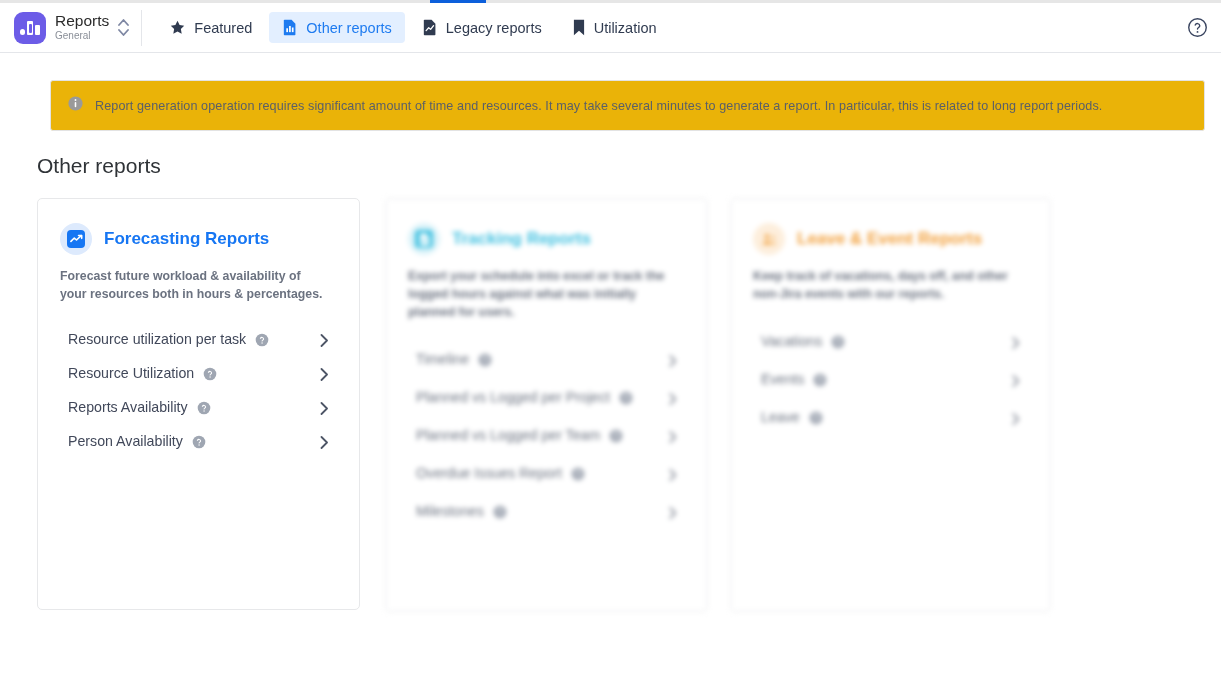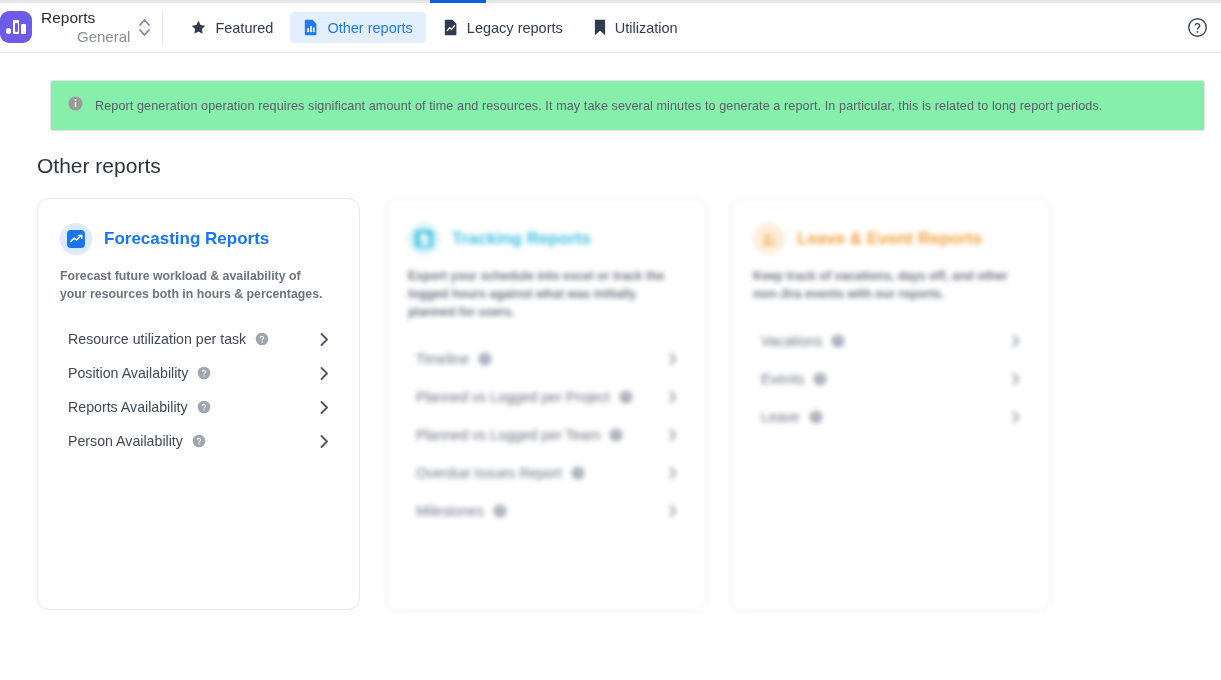--- a/index.html
+++ b/index.html
@@ -31,7 +31,7 @@
     border-bottom: 1px solid #e4e6ea;
     display: flex; align-items: center;
   }
-  .brand { display: flex; align-items: center; }
+  .brand { display: flex; align-items: center; padding-left: 14px; }
   .brand-logo {
     width: 32px; height: 32px; border-radius: 9px;
     background: #6c5ce7; position: relative; flex: none;

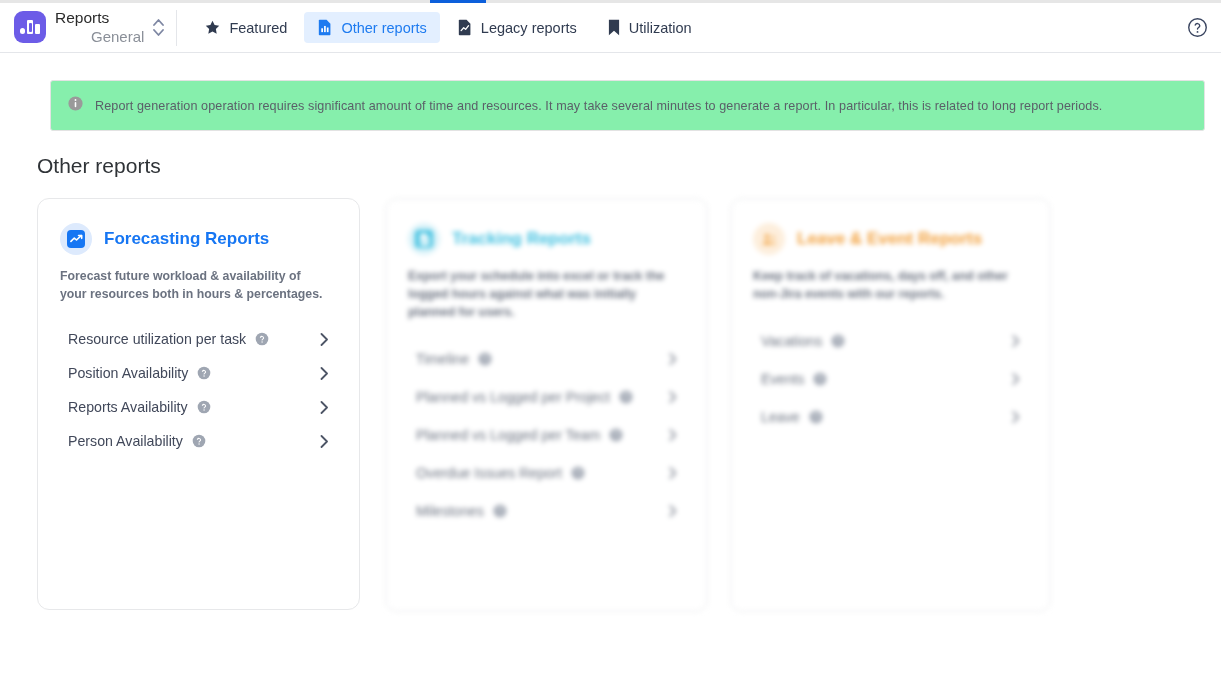--- a/index.html
+++ b/index.html
@@ -48,7 +48,7 @@
   }
   .brand-text { margin-left: 9px; line-height: 1.05; }
   .brand-title { font-size: 15.5px; color: #2b2b2b; }
-  .brand-sub { font-size: 15px; color: #8a8f98; margin-top: 2px; margin-left: 36px; }
+  .brand-sub { font-size: 10px; color: #8a8f98; margin-top: 2px; }
   .stepper {
     margin-left: 9px; display: flex; flex-direction: column;
     align-items: center; justify-content: center; gap: 3px;

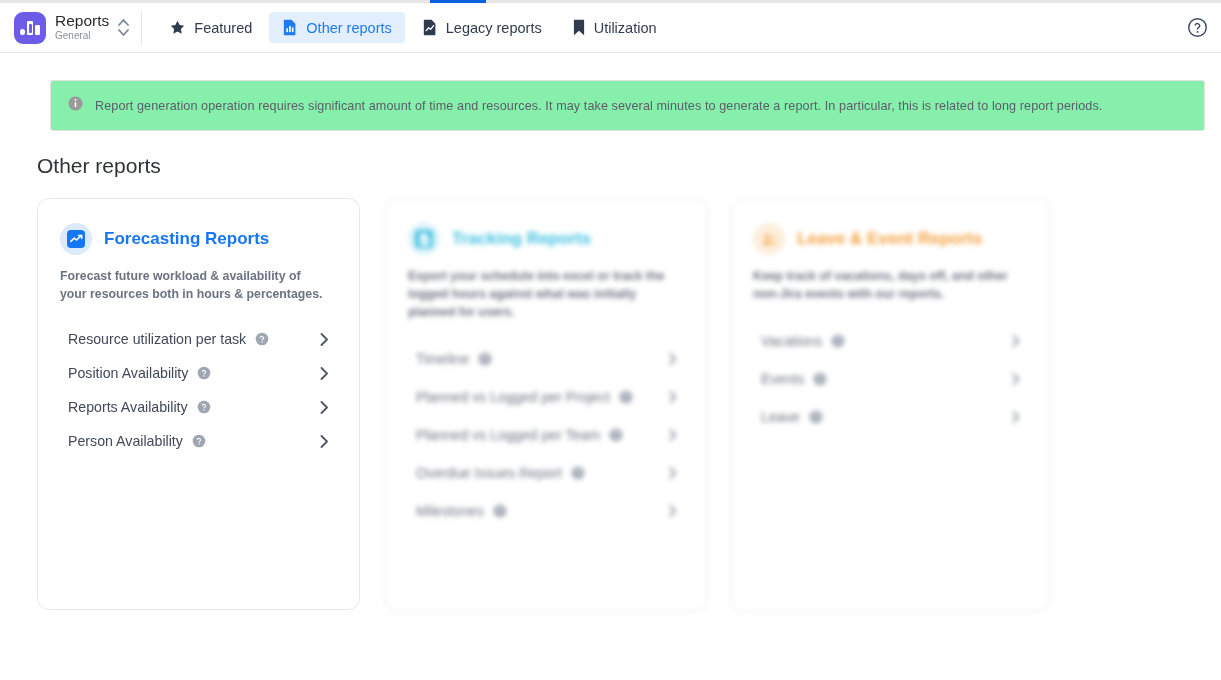--- a/index.html
+++ b/index.html
@@ -77,7 +77,7 @@
   .banner {
     position: absolute; left: 50px; top: 80px;
     width: 1155px; height: 51px;
-    background: #86efac; border: 1px solid #e3e3e3; border-radius: 3px;
+    background: #eab308; border: 1px solid #e3e3e3; border-radius: 3px;
     display: flex; align-items: center; padding: 0 16px;
   }
   .banner-icon { flex: none; margin-right: 11px; }

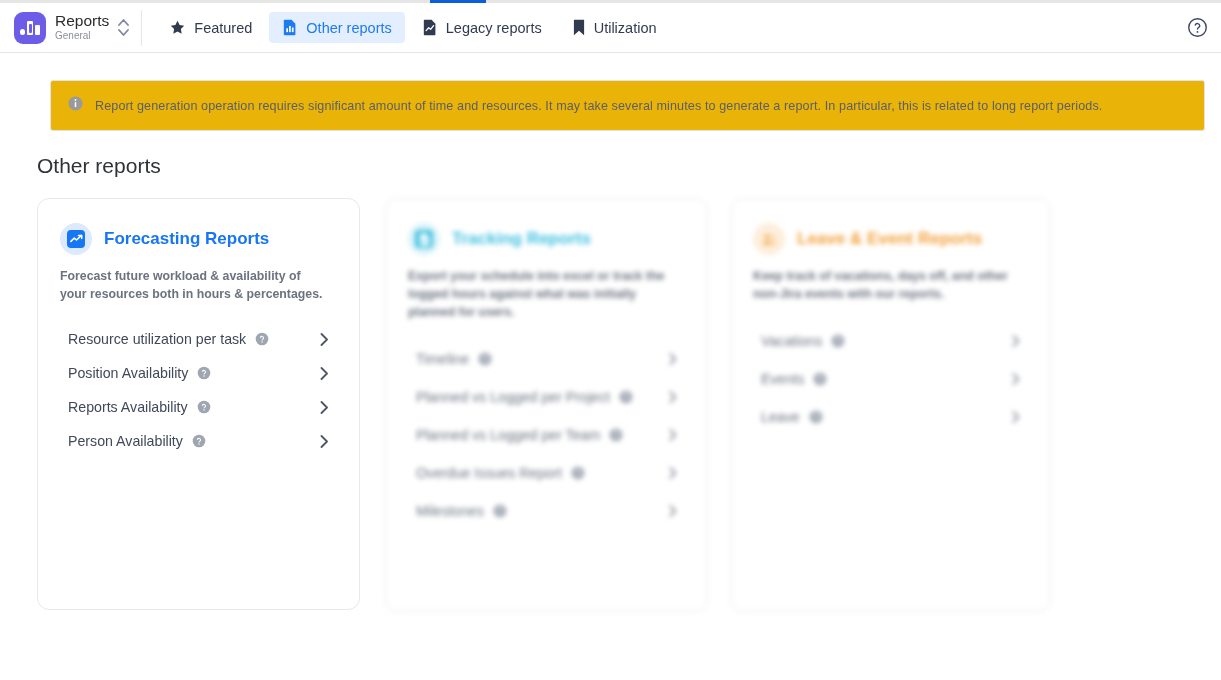--- a/index.html
+++ b/index.html
@@ -93,7 +93,7 @@
   .cards { position: absolute; left: 37px; top: 198px; width: 1150px; }
   .card {
     position: absolute; top: 0;
-    background: #ffffff; border: 1px solid #e7e8ea; border-radius: 12px;
+    background: #ffffff; border: 1px solid #e7e8ea; border-radius: 5px;
     padding: 24px 22px 20px 22px;
   }
   .card-1 { left: 0px;   width: 323px; height: 412px; }

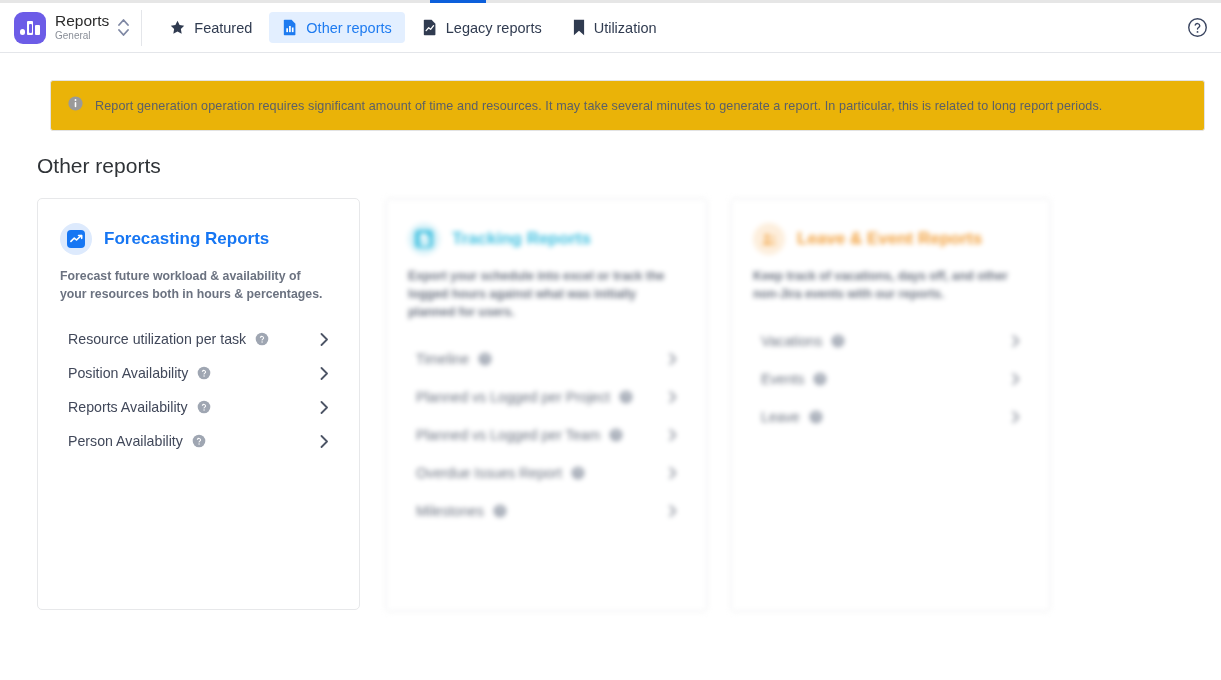--- a/index.html
+++ b/index.html
@@ -124,7 +124,7 @@
 
   .card-list { margin-top: 19px; }
   .list-item {
-    display: flex; align-items: center;
+    display: flex; align-items: flex-end;
     padding: 9px 8px 9px 8px; cursor: pointer; border-radius: 3px;
   }
   .list-label { font-size: 14.2px; color: #41485a; }

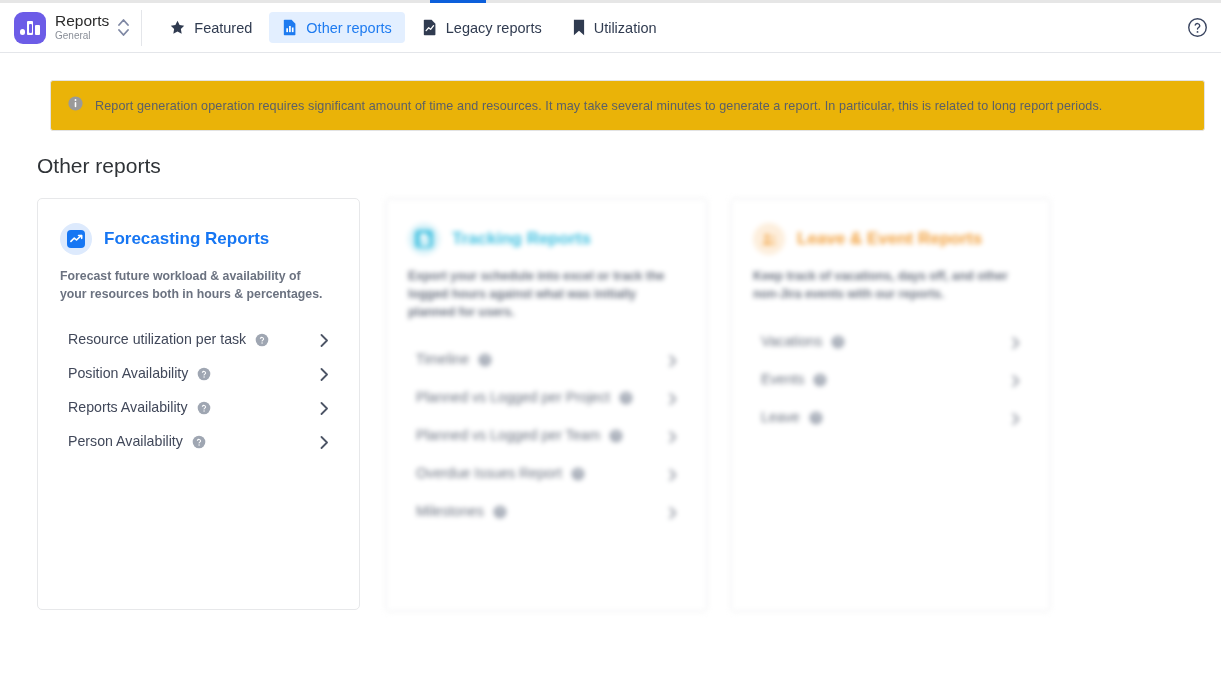--- a/index.html
+++ b/index.html
@@ -266,7 +266,7 @@
       </div>
 
       <div class="list-item">
-        <span class="list-label">Position Availability</span>
+        <span class="list-label">Resource Utilization</span>
         <span class="list-help">
             <svg width="14" height="14" viewBox="0 0 20 20">
               <circle cx="10" cy="10" r="9" fill="#9fa6b2"></circle>

